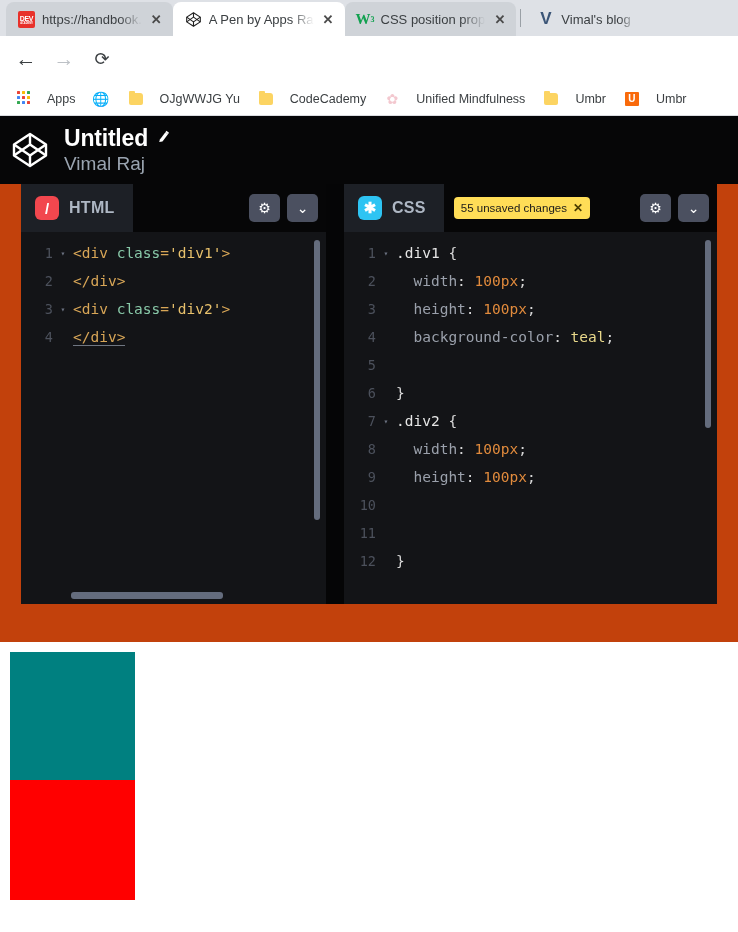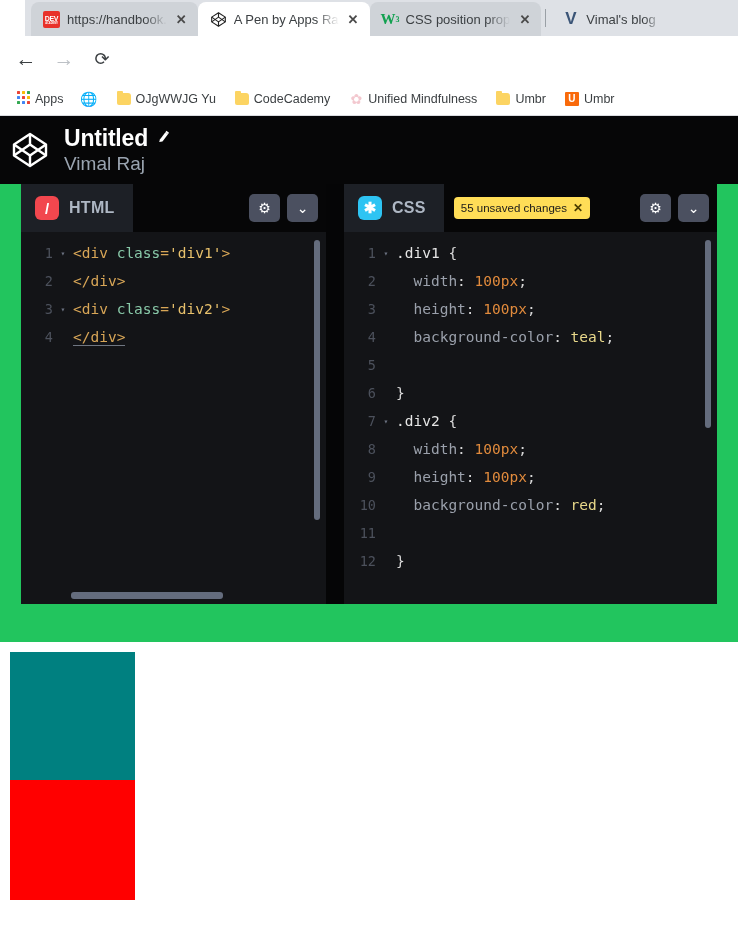--- a/index.html
+++ b/index.html
@@ -21,7 +21,6 @@
     align-items: flex-end;
     padding-left: 6px;
     position: relative;
-    margin-left: 25px;
   }
   .tab {
     height: 34px;

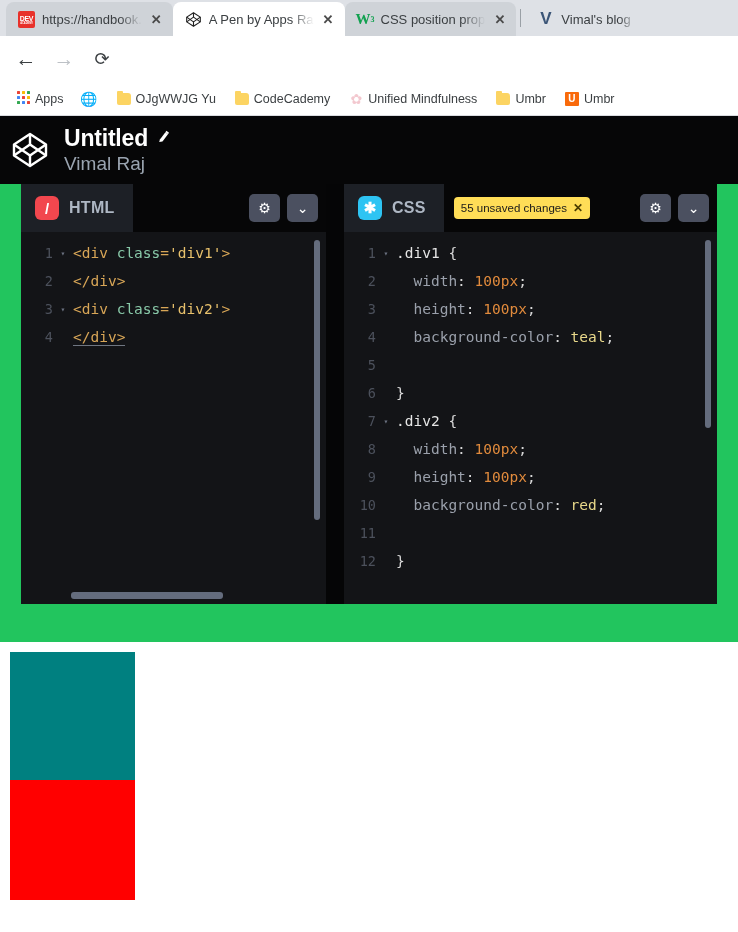--- a/index.html
+++ b/index.html
@@ -139,7 +139,7 @@
     overflow: hidden;
   }
   .bm {
-    display: flex; align-items: center; gap: 4px;
+    display: flex; align-items: center; gap: 16px;
     padding: 3px 7px;
     font-size: 12.5px;
     color: #3c4043;

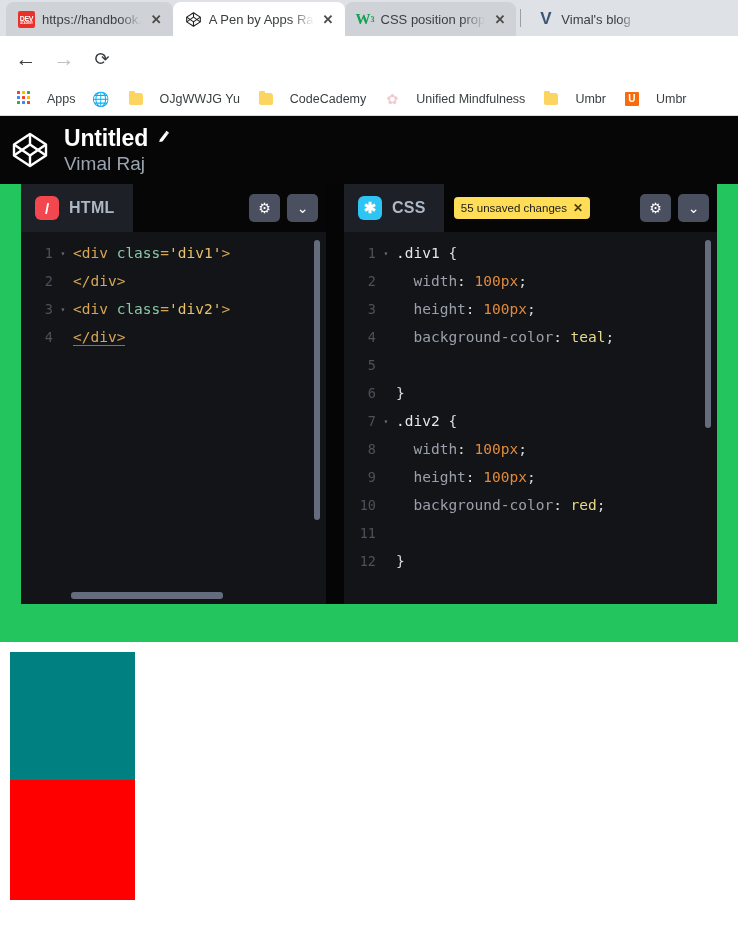--- a/index.html
+++ b/index.html
@@ -170,7 +170,7 @@
   }
 
   
-  .pen-app { background: #22c55e; height: 566px; position: relative; }
+  .pen-app { background: #c2410c; height: 566px; position: relative; }
 
   .pen-header {
     height: 68px;

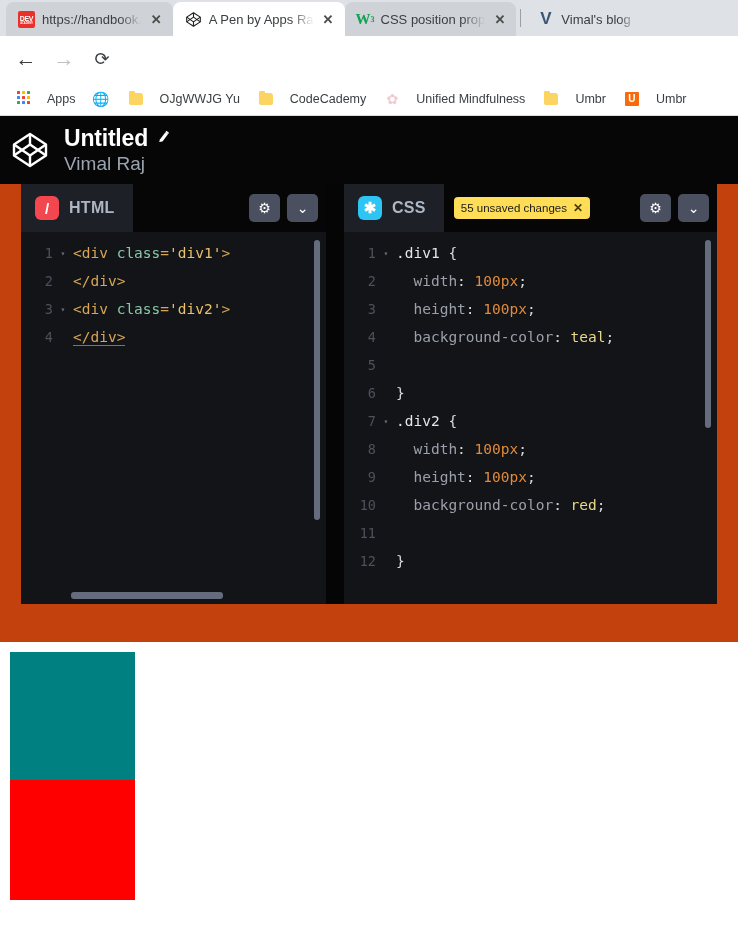--- a/index.html
+++ b/index.html
@@ -492,7 +492,7 @@
             <div class="code-line"><span class="lnum">7</span><span class="fold">▾</span><span class="ctext"><span class="t-sel">.div2 </span><span class="t-brace">{</span></span></div>
             <div class="code-line"><span class="lnum">8</span><span class="fold"></span><span class="ctext"><span class="t-prop">  width</span><span class="t-brace">: </span><span class="t-val">100px</span><span class="t-brace">;</span></span></div>
             <div class="code-line"><span class="lnum">9</span><span class="fold"></span><span class="ctext"><span class="t-prop">  height</span><span class="t-brace">: </span><span class="t-val">100px</span><span class="t-brace">;</span></span></div>
-            <div class="code-line"><span class="lnum">10</span><span class="fold"></span><span class="ctext"><span class="t-prop">  background-color</span><span class="t-brace">: </span><span class="t-kw">red</span><span class="t-brace">;</span></span></div>
+            <div class="code-line"><span class="lnum">10</span><span class="fold"></span></div>
             <div class="code-line"><span class="lnum">11</span><span class="fold"></span><span class="ctext"></span></div>
             <div class="code-line"><span class="lnum">12</span><span class="fold"></span><span class="ctext"><span class="t-brace">}</span></span></div>
             <div class="vscroll" style="top:8px;height:188px;"></div>

